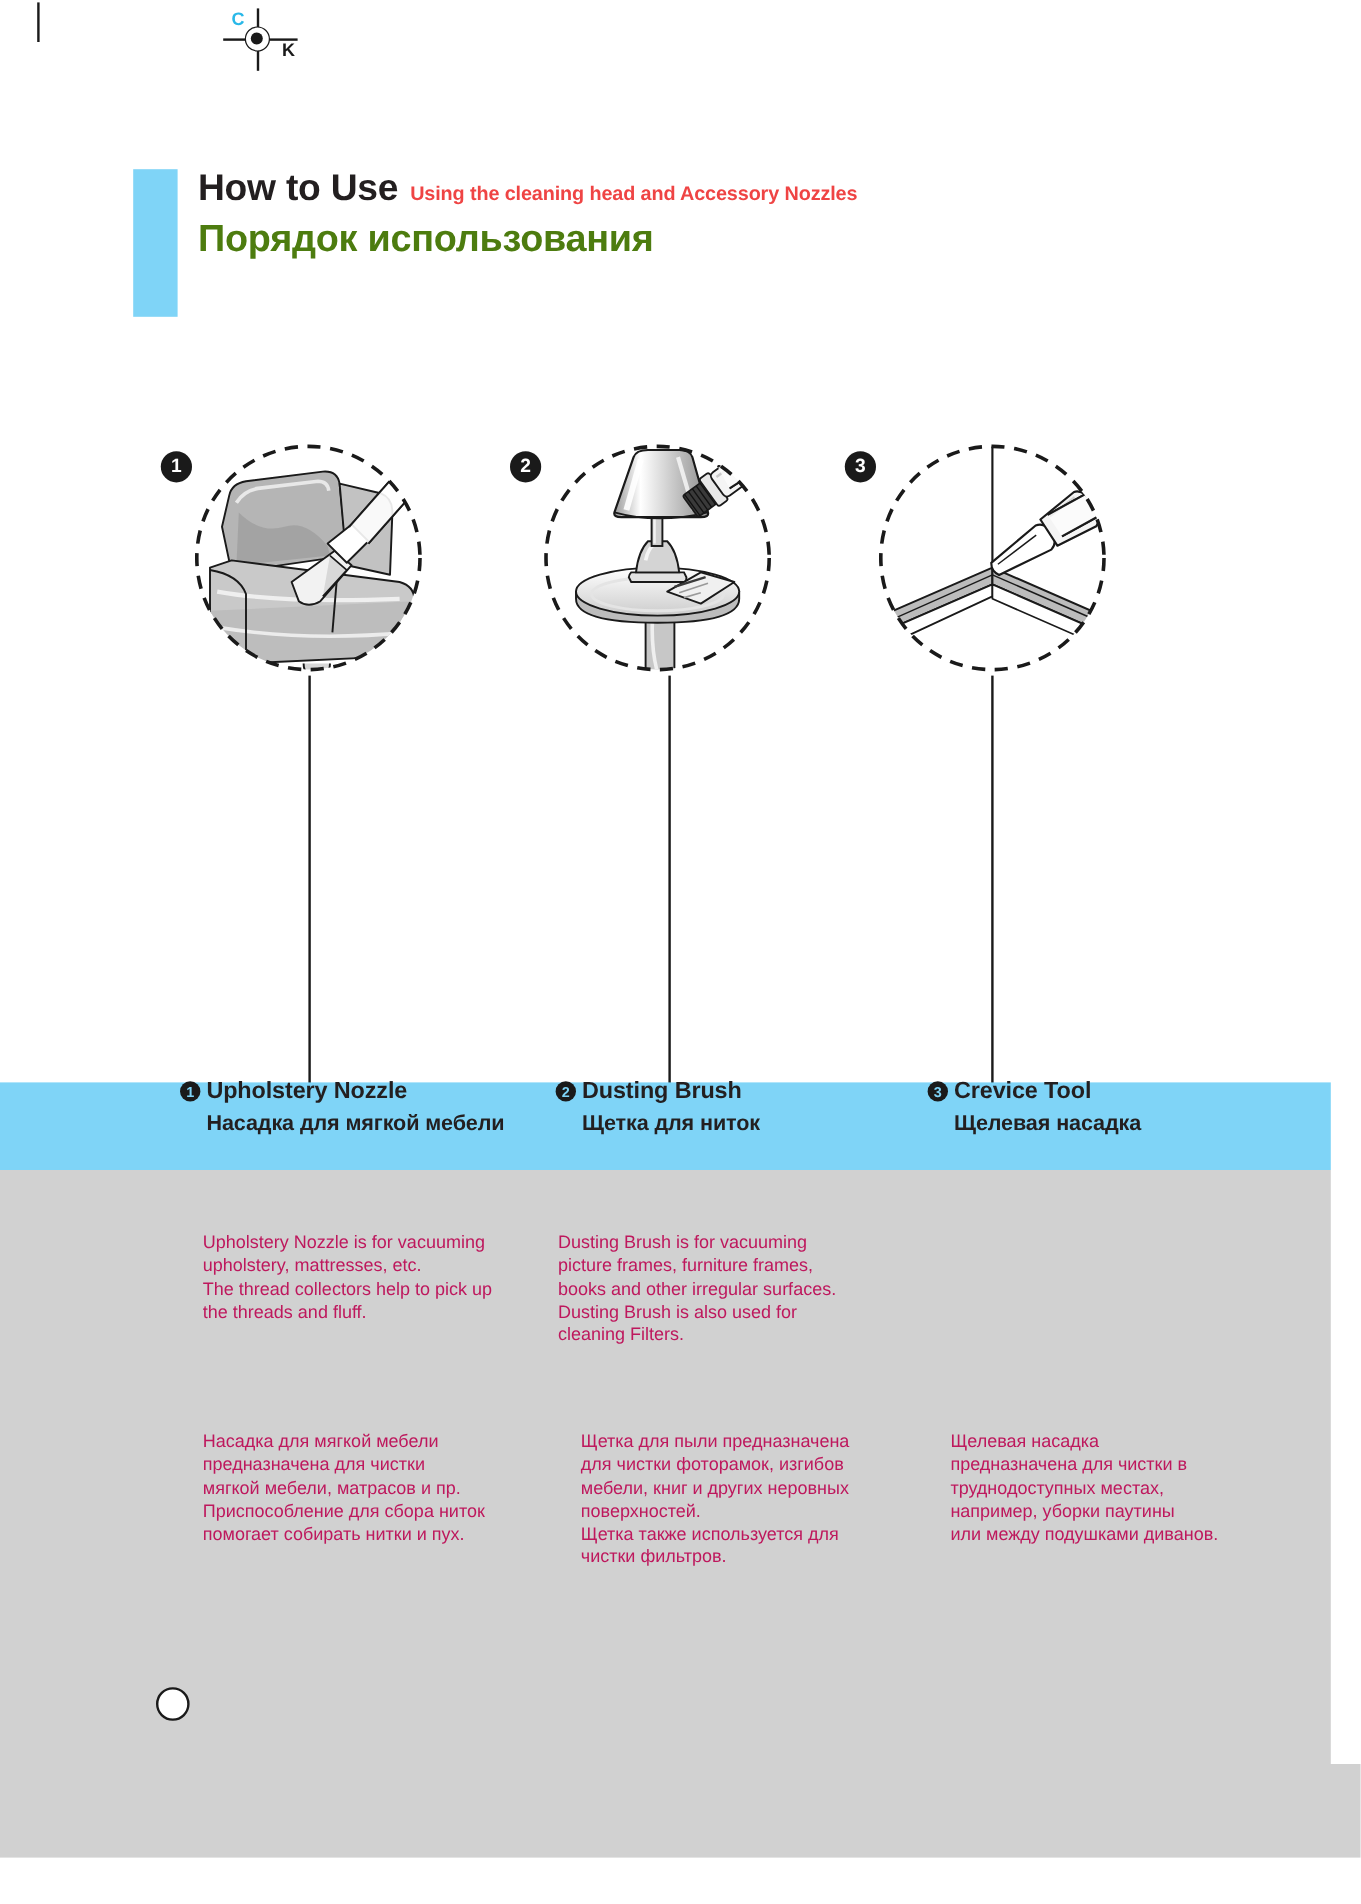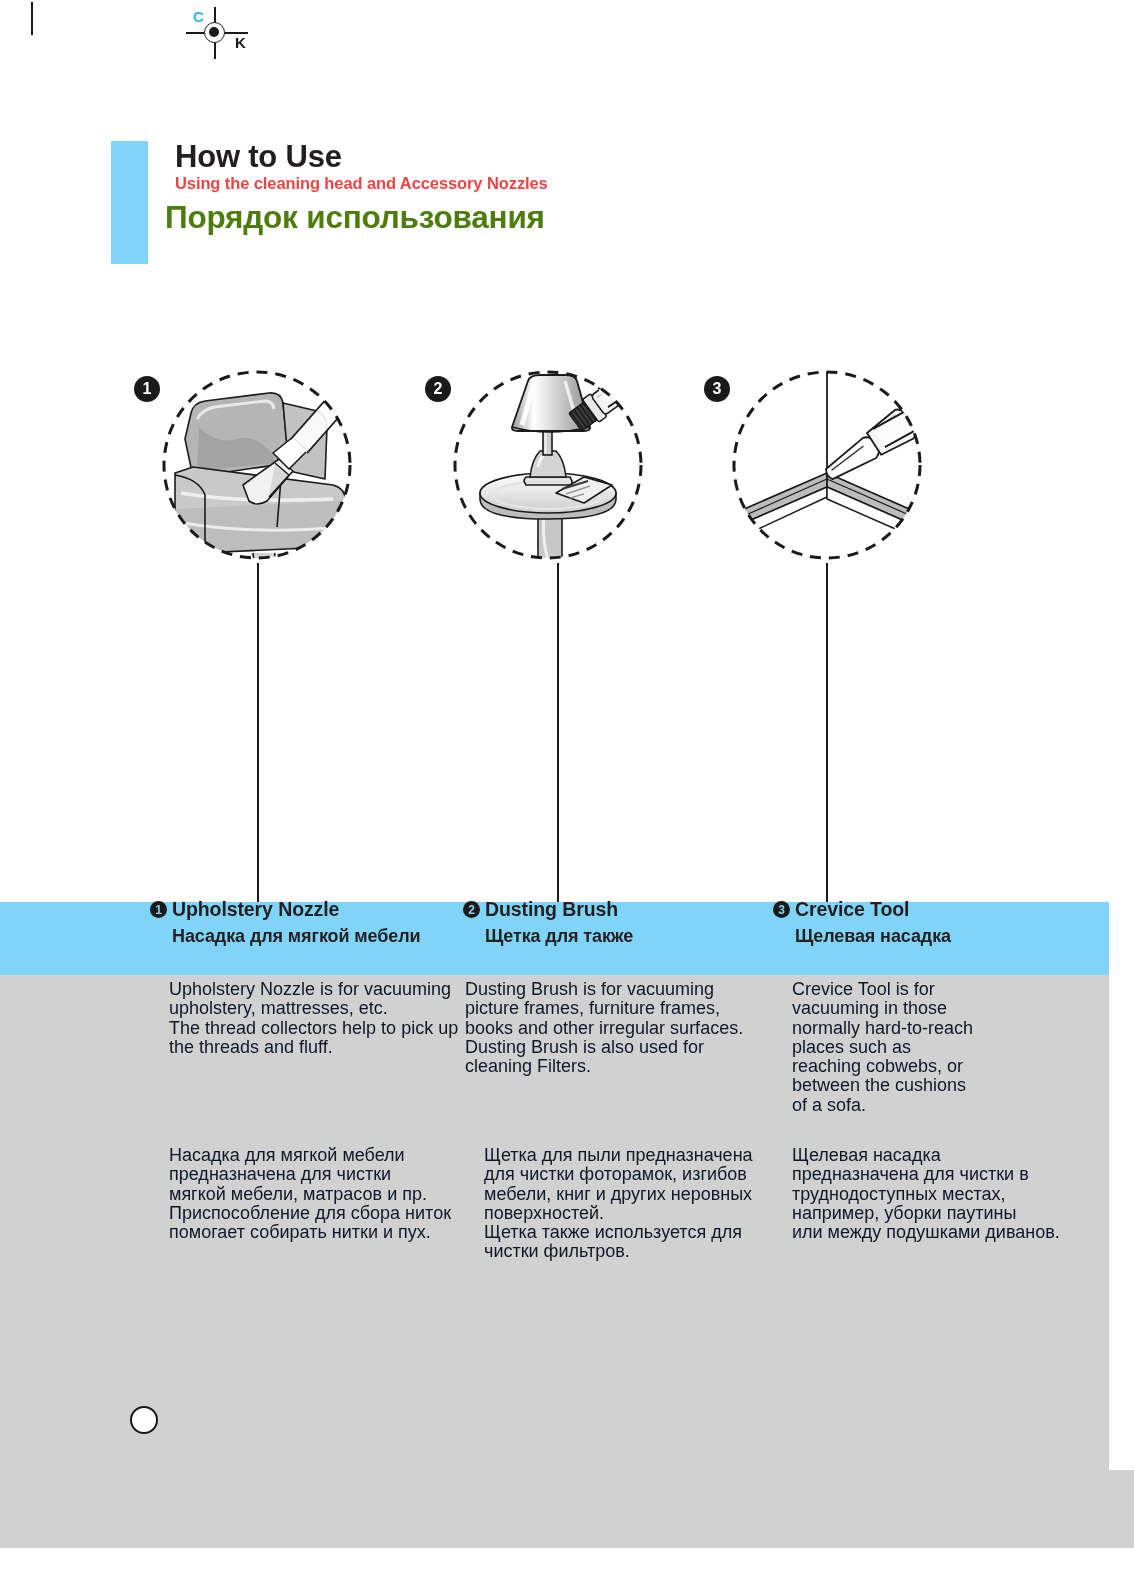--- a/index.html
+++ b/index.html
@@ -112,7 +112,6 @@
     display: flex;
     align-items: baseline;
     white-space: nowrap;
-    flex-direction: column;
   }
   .title-en-main {
     font-size: 31px;

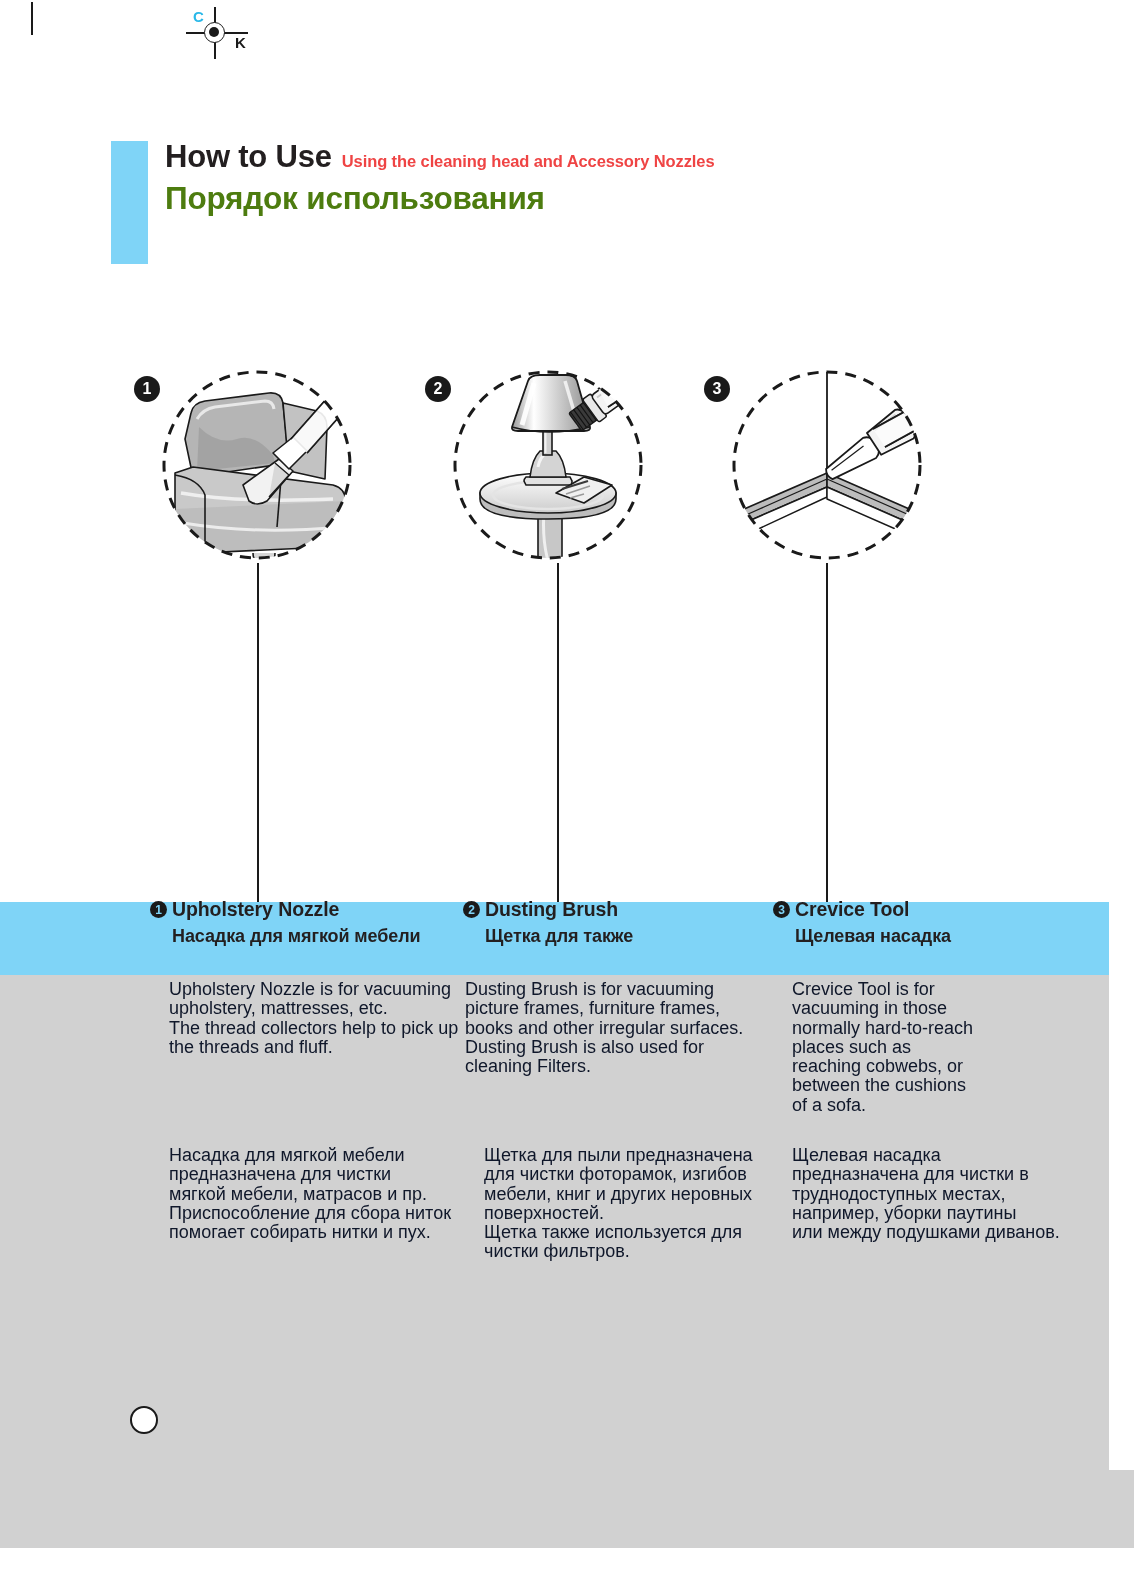--- a/index.html
+++ b/index.html
@@ -473,7 +473,7 @@
       <span class="num-badge">2</span>
       <span class="col-title-en">Dusting Brush</span>
     </div>
-    <div class="col-title-ru">Щетка для также</div>
+    <div class="col-title-ru">Щетка для ниток</div>
   </div>
 
   <div class="col-head" style="left:773px;">

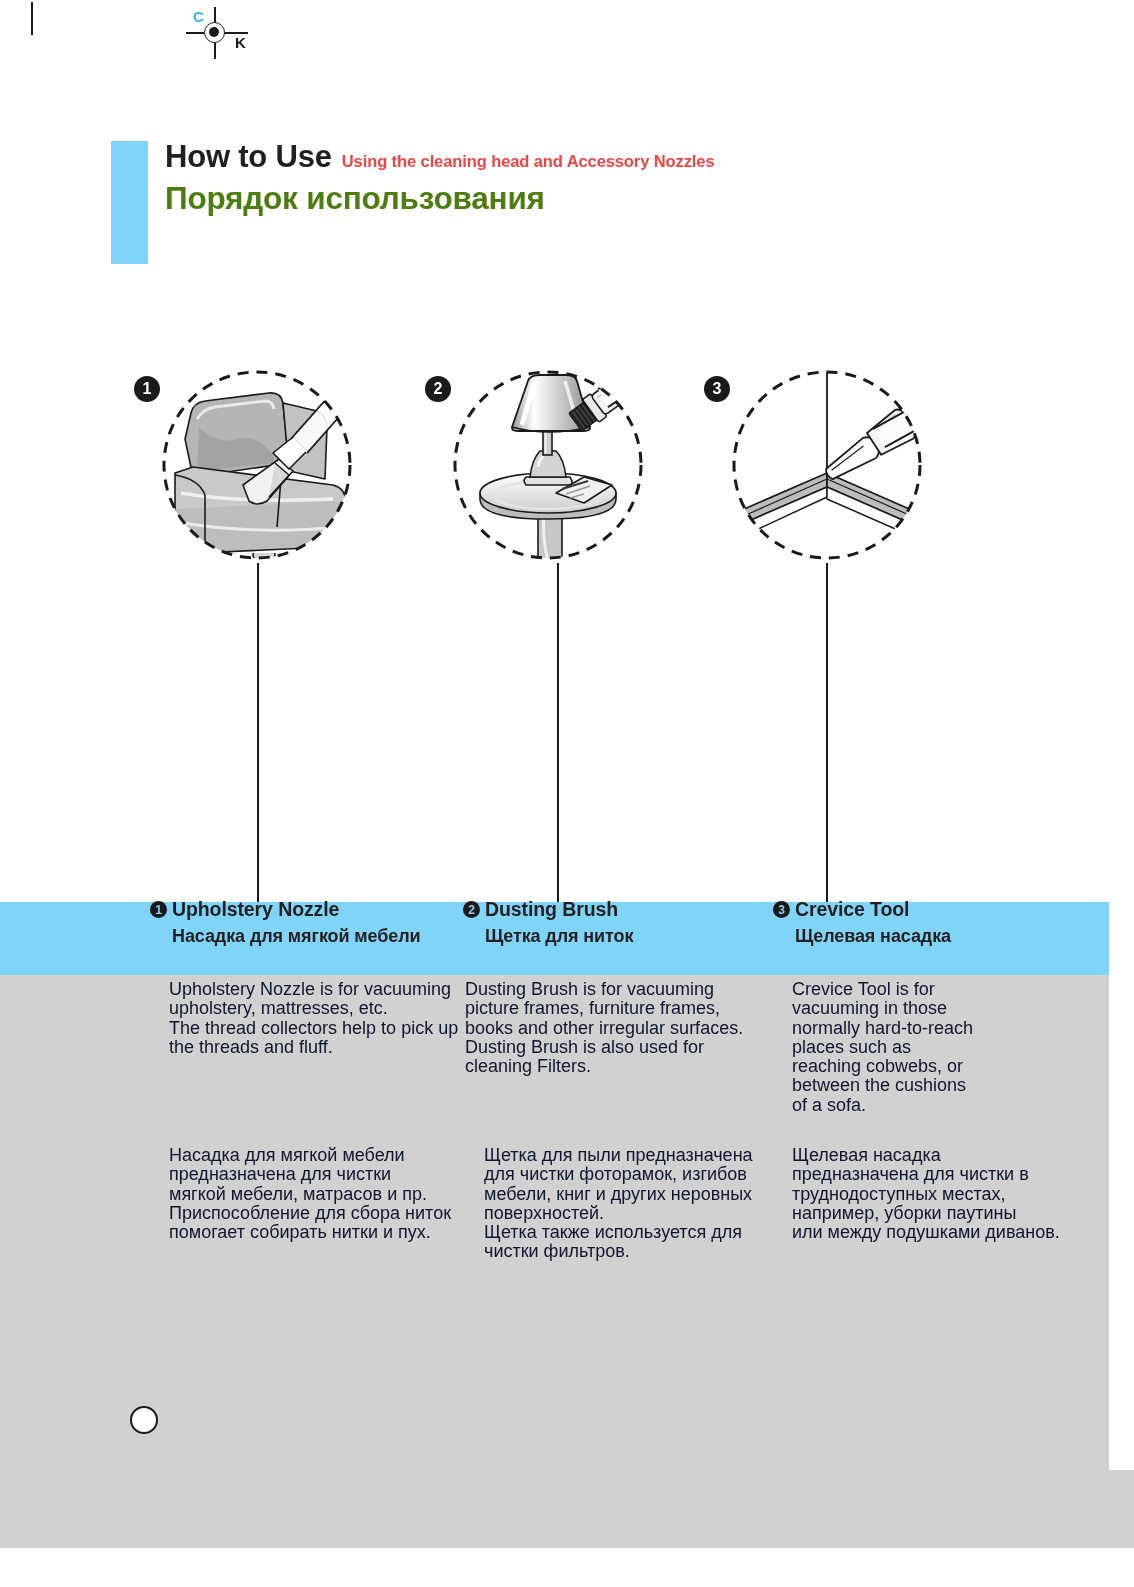--- a/index.html
+++ b/index.html
@@ -246,9 +246,10 @@
   
   .body-col {
     position: absolute;
-    color: #0f172a;
-    font-size: 18px;
+    color: #be185d;
+    font-size: 15px;
     line-height: 19.3px;
+    margin-top: 46px;
   }
   .body-col p {
     margin: 0;

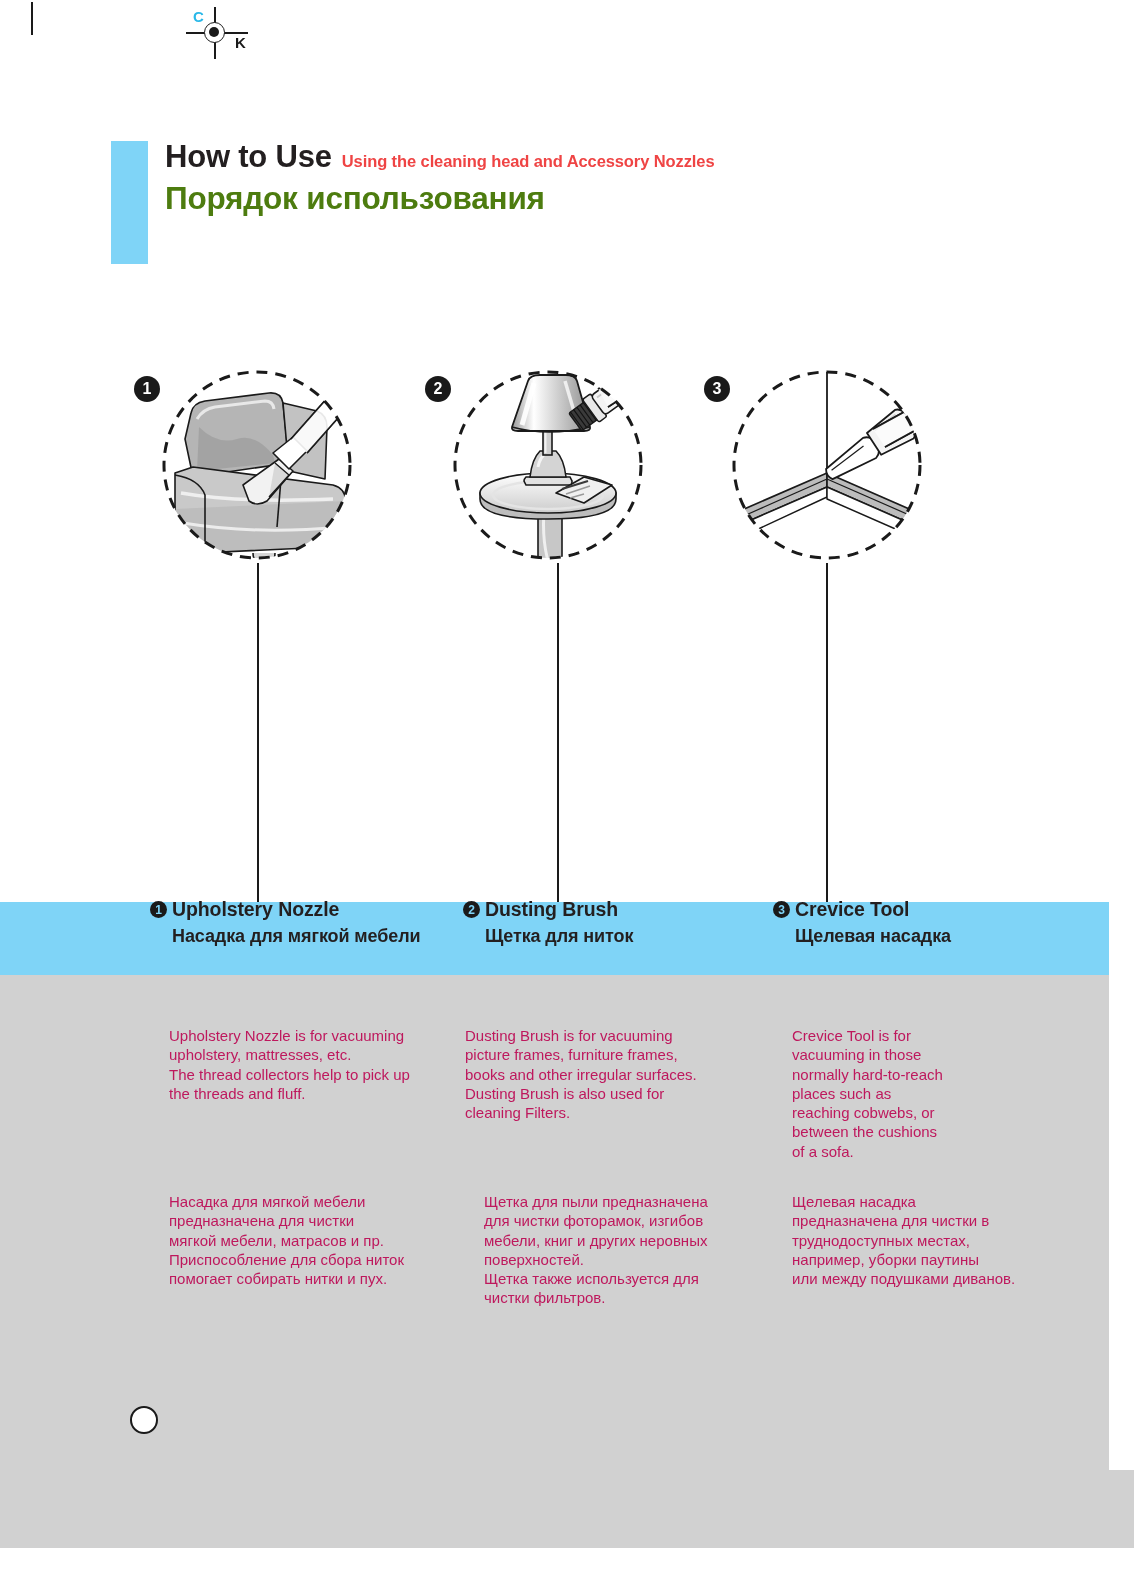--- a/index.html
+++ b/index.html
@@ -498,15 +498,6 @@
 Dusting Brush is also used for
 cleaning Filters.</p>
   </div>
-  <div class="body-col body-en" style="left:792px; top:980px; width:250px;">
-    <p style="white-space:pre-line;">Crevice Tool is for
-vacuuming in those
-normally hard-to-reach
-places such as
-reaching cobwebs, or
-between the cushions
-of a sofa.</p>
-  </div>
 
   <div class="body-col body-ru" style="left:169px; top:1146px; width:300px;">
     <p style="white-space:pre-line;">Насадка для мягкой мебели

